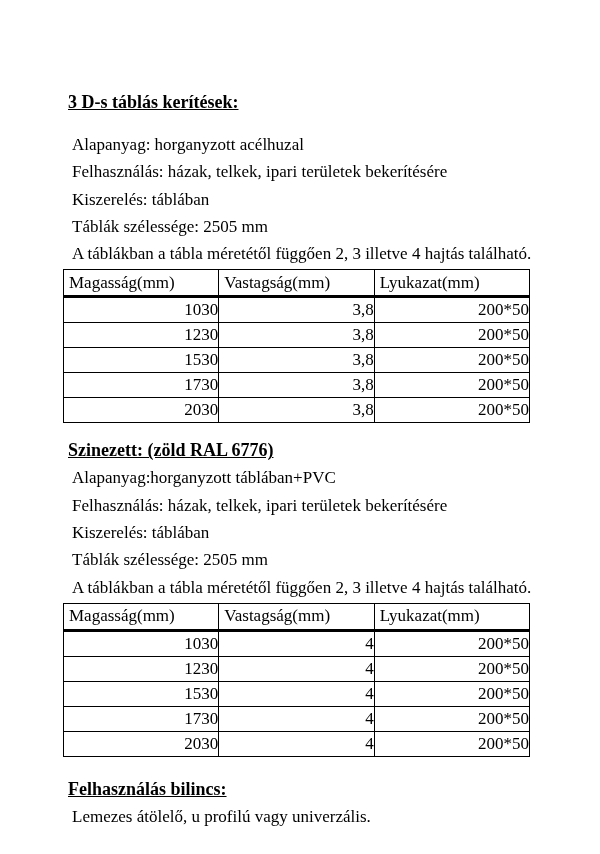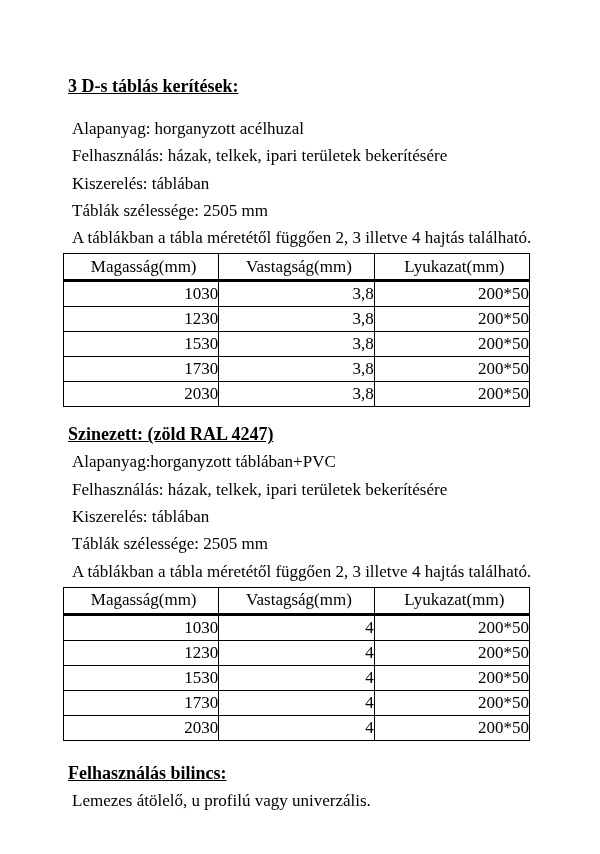--- a/index.html
+++ b/index.html
@@ -19,7 +19,7 @@
     line-height: 24px;
     font-weight: bold;
     text-decoration: underline;
-    margin: 0 0 19px 0;
+    margin: 16px 0 19px 0;
   }
   section { margin: 0; }
   .heading {

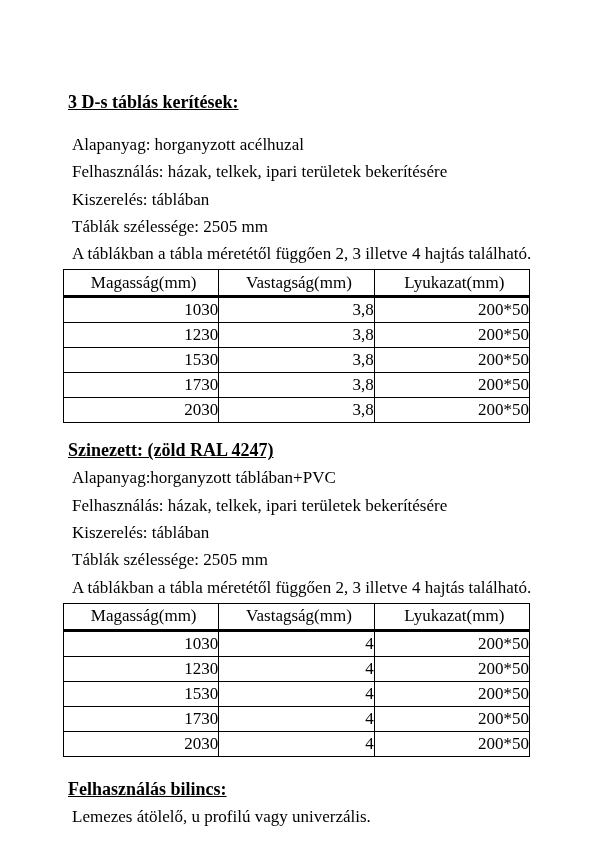--- a/index.html
+++ b/index.html
@@ -51,7 +51,7 @@
     white-space: nowrap;
   }
   .spec thead th {
-    text-align: center;
+    text-align: left;
     padding-left: 5px;
     height: 25px;
     border-bottom: 3px solid #000000;

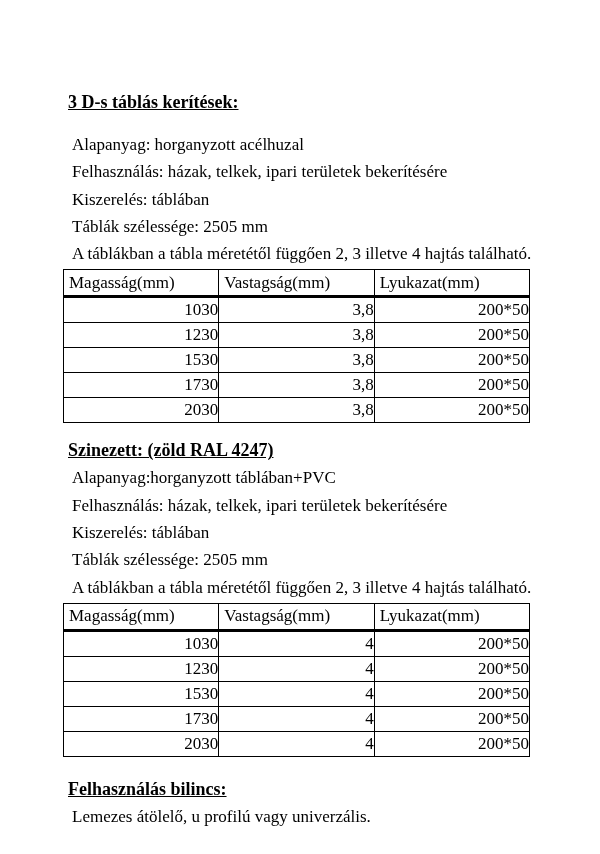--- a/index.html
+++ b/index.html
@@ -113,7 +113,7 @@
   </section>
 
   <section class="gap-sm">
-    <h2 class="heading">Szinezett: (zöld RAL 4247)</h2>
+    <h2 class="heading">Szinezett: (zöld RAL 6776)</h2>
     <p class="line">Alapanyag:horganyzott táblában+PVC</p>
     <p class="line">Felhasználás: házak, telkek, ipari területek bekerítésére</p>
     <p class="line">Kiszerelés: táblában</p>

